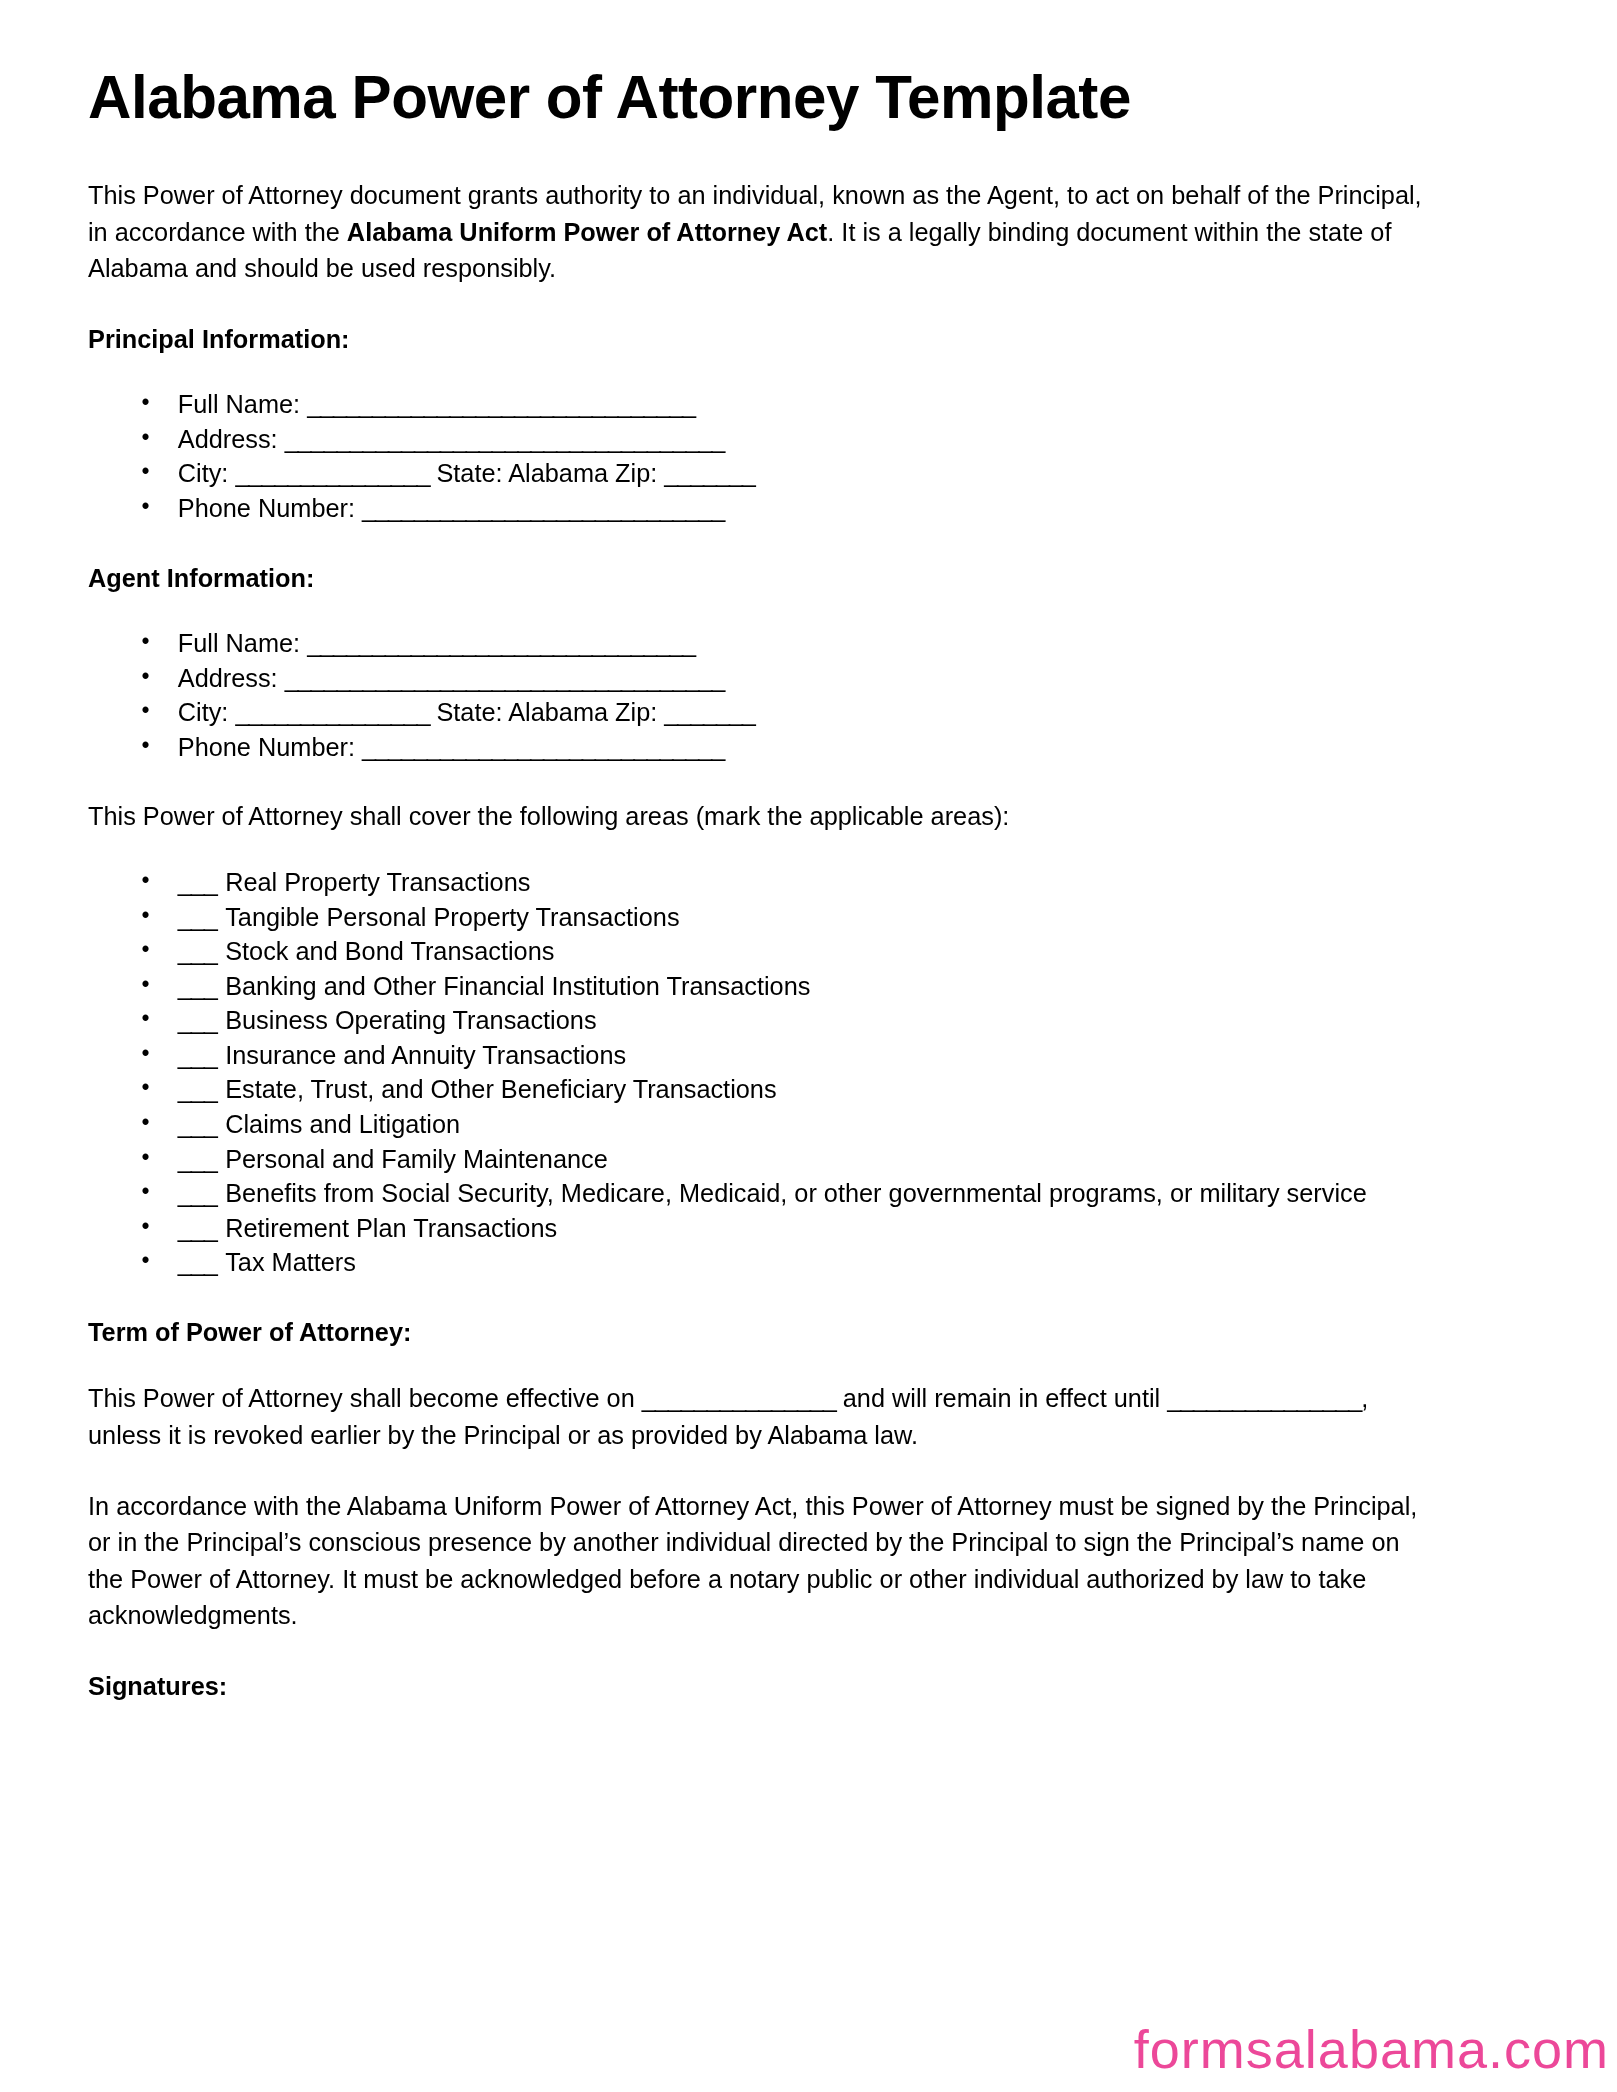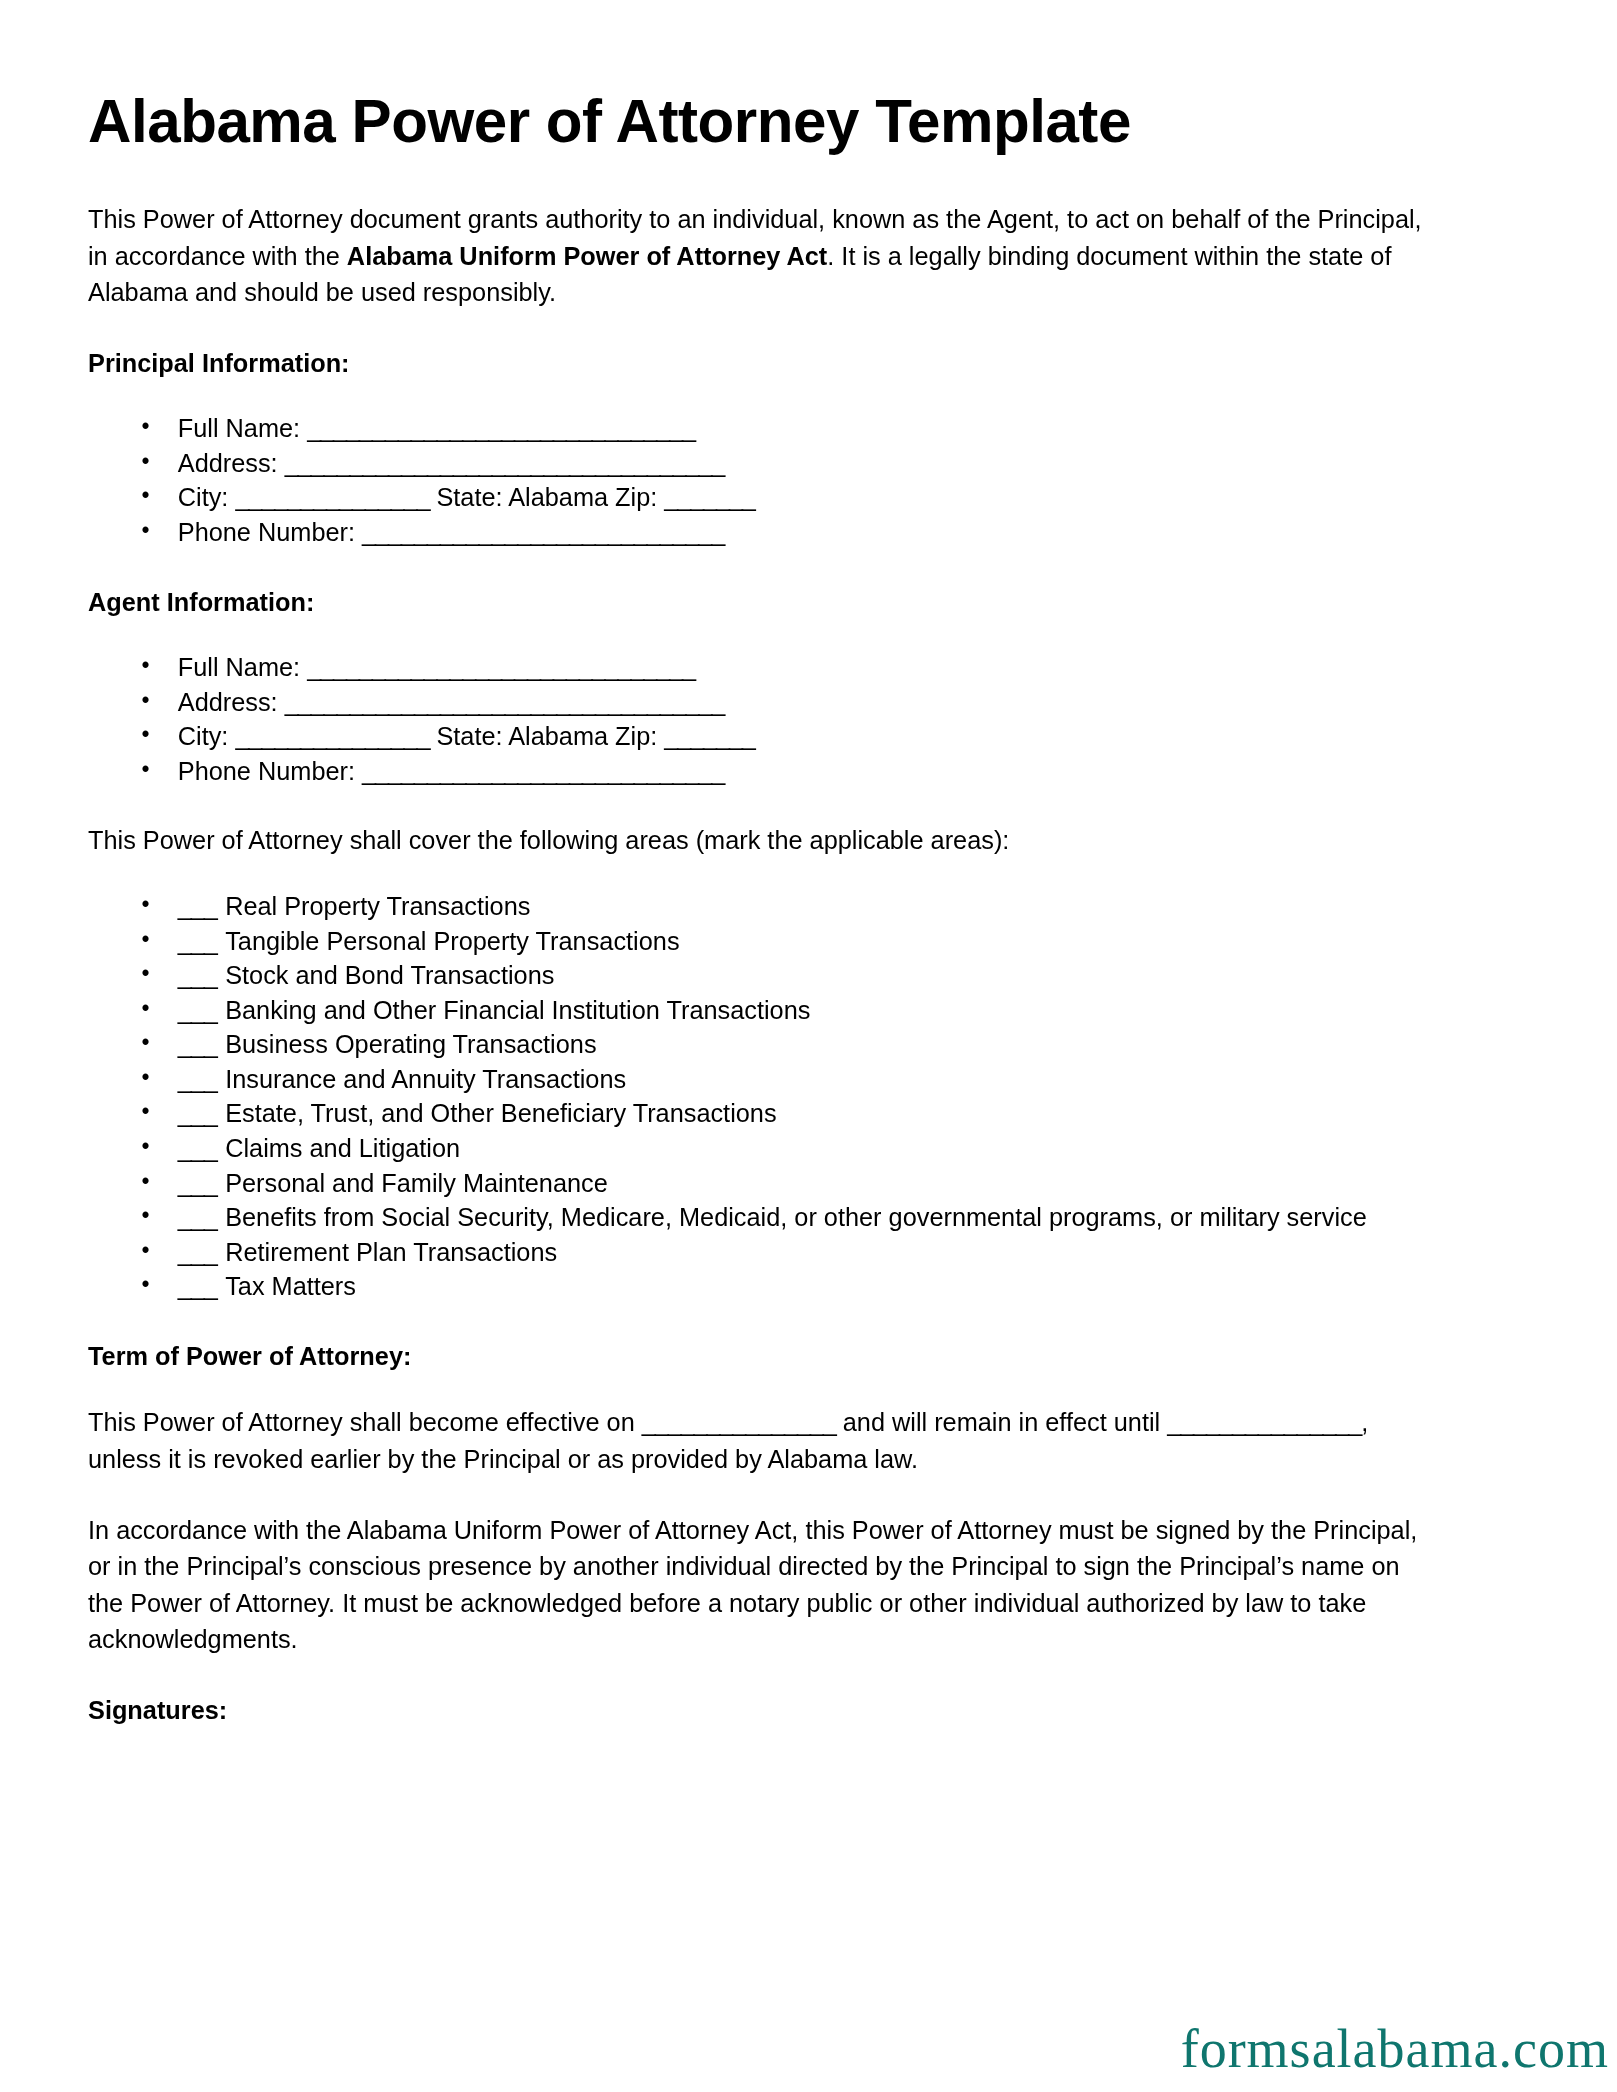--- a/index.html
+++ b/index.html
@@ -22,7 +22,7 @@
     height: 2092px;
     background: #ffffff;
     box-sizing: border-box;
-    padding: 88px 118px 0 88px;
+    padding: 64px 118px 0 88px;
   }
   .doc-title {
     font-size: 62px;

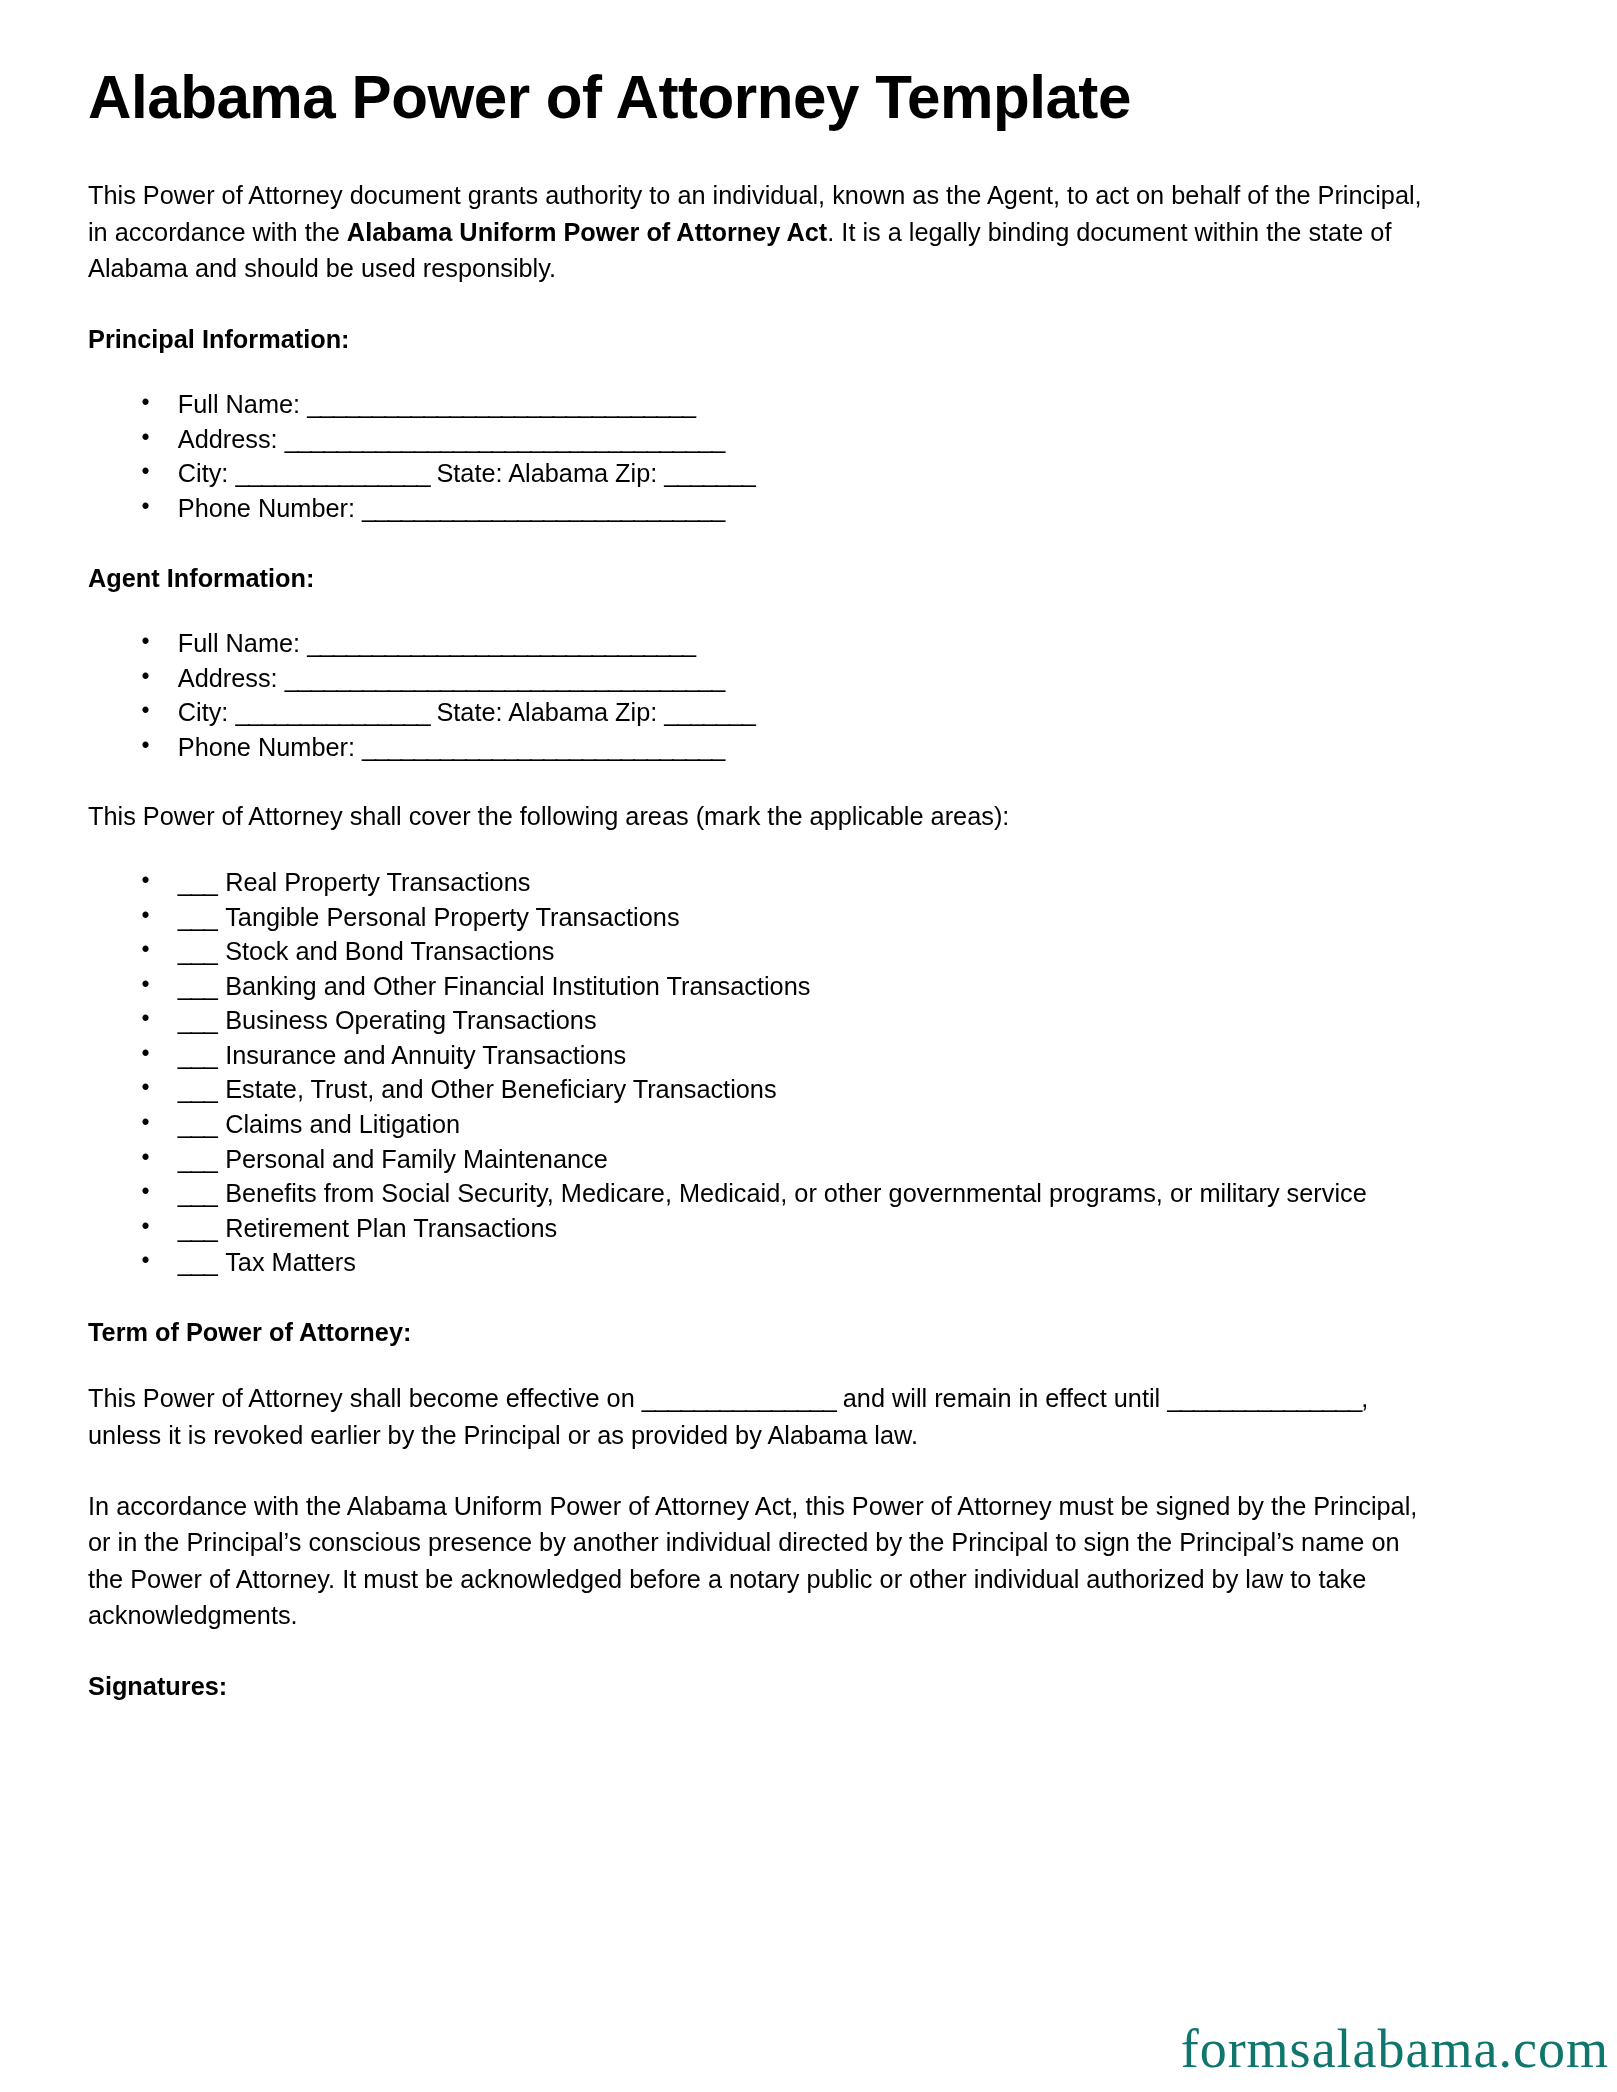--- a/index.html
+++ b/index.html
@@ -90,10 +90,10 @@
     position: absolute;
     right: 8px;
     bottom: 12px;
-    font-family: Liberation Serif, serif;
+    font-family: Liberation Sans, sans-serif;
     font-size: 54px;
     letter-spacing: 1px;
-    color: #0f766e;
+    color: #ec4899;
     white-space: nowrap;
   }
 </style>

